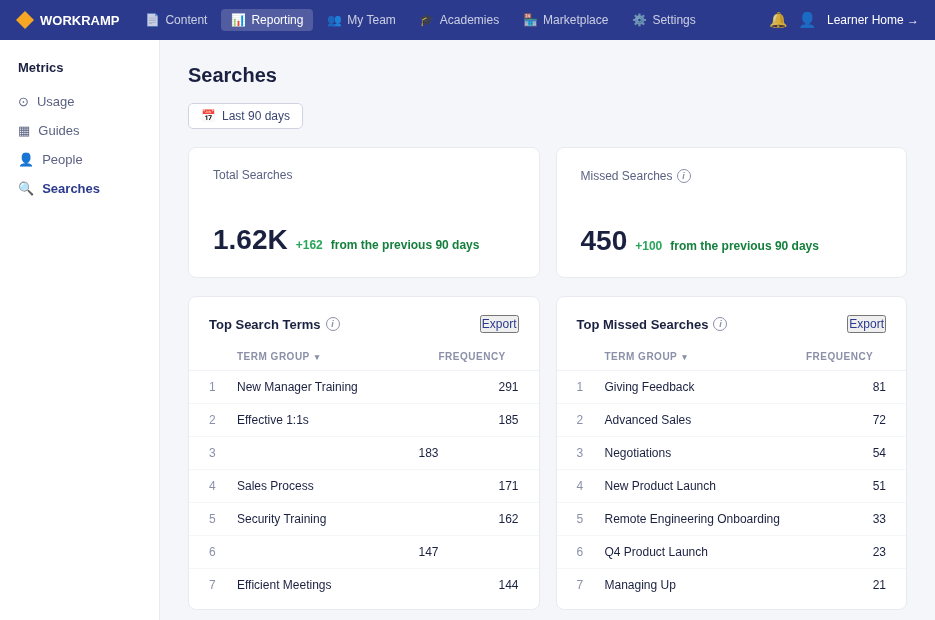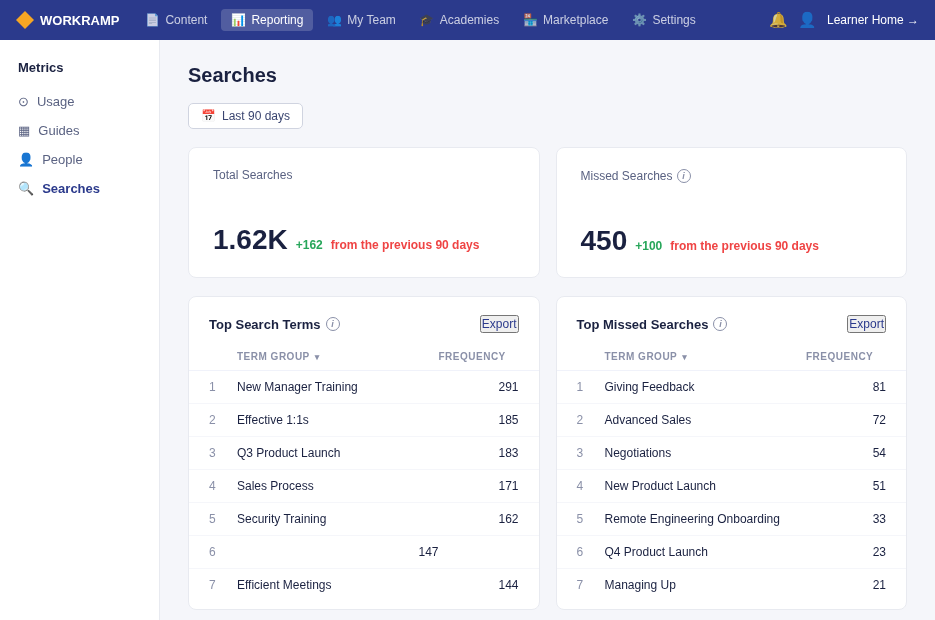--- a/index.html
+++ b/index.html
@@ -97,7 +97,7 @@
     .stat-label { font-size: 12px; color: #5a6282; margin-bottom: 8px; font-weight: 500; }
     .stat-value { font-size: 28px; font-weight: 700; color: #1a2140; display: flex; align-items: baseline; gap: 8px; }
     .stat-delta { font-size: 12px; color: #27a65a; margin-top: 48px; }
-    .stat-delta-text { font-size: 12px; color: #ef4444; }
+    .stat-delta-text { font-size: 12px; color: #15803d; }
     .stat-info { display: inline-flex; align-items: center; gap: 4px; }
 
     

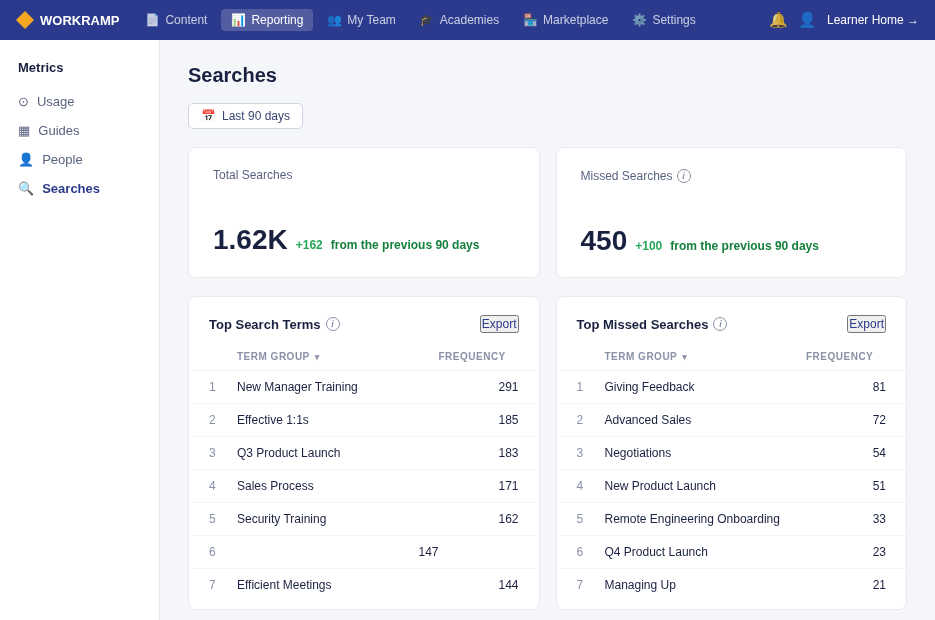--- a/index.html
+++ b/index.html
@@ -271,7 +271,6 @@
       </div>
             <div class="table-row">
         <span class="row-num">3</span>
-        <span class="row-term">Q3 Product Launch</span>
         <span class="row-freq">183</span>
       </div>
             <div class="table-row">

